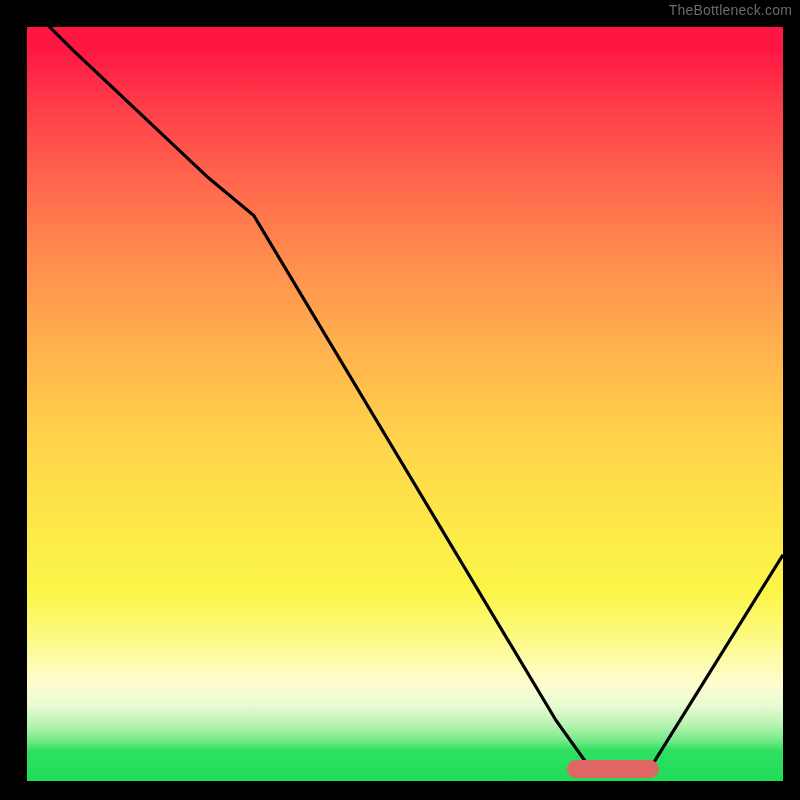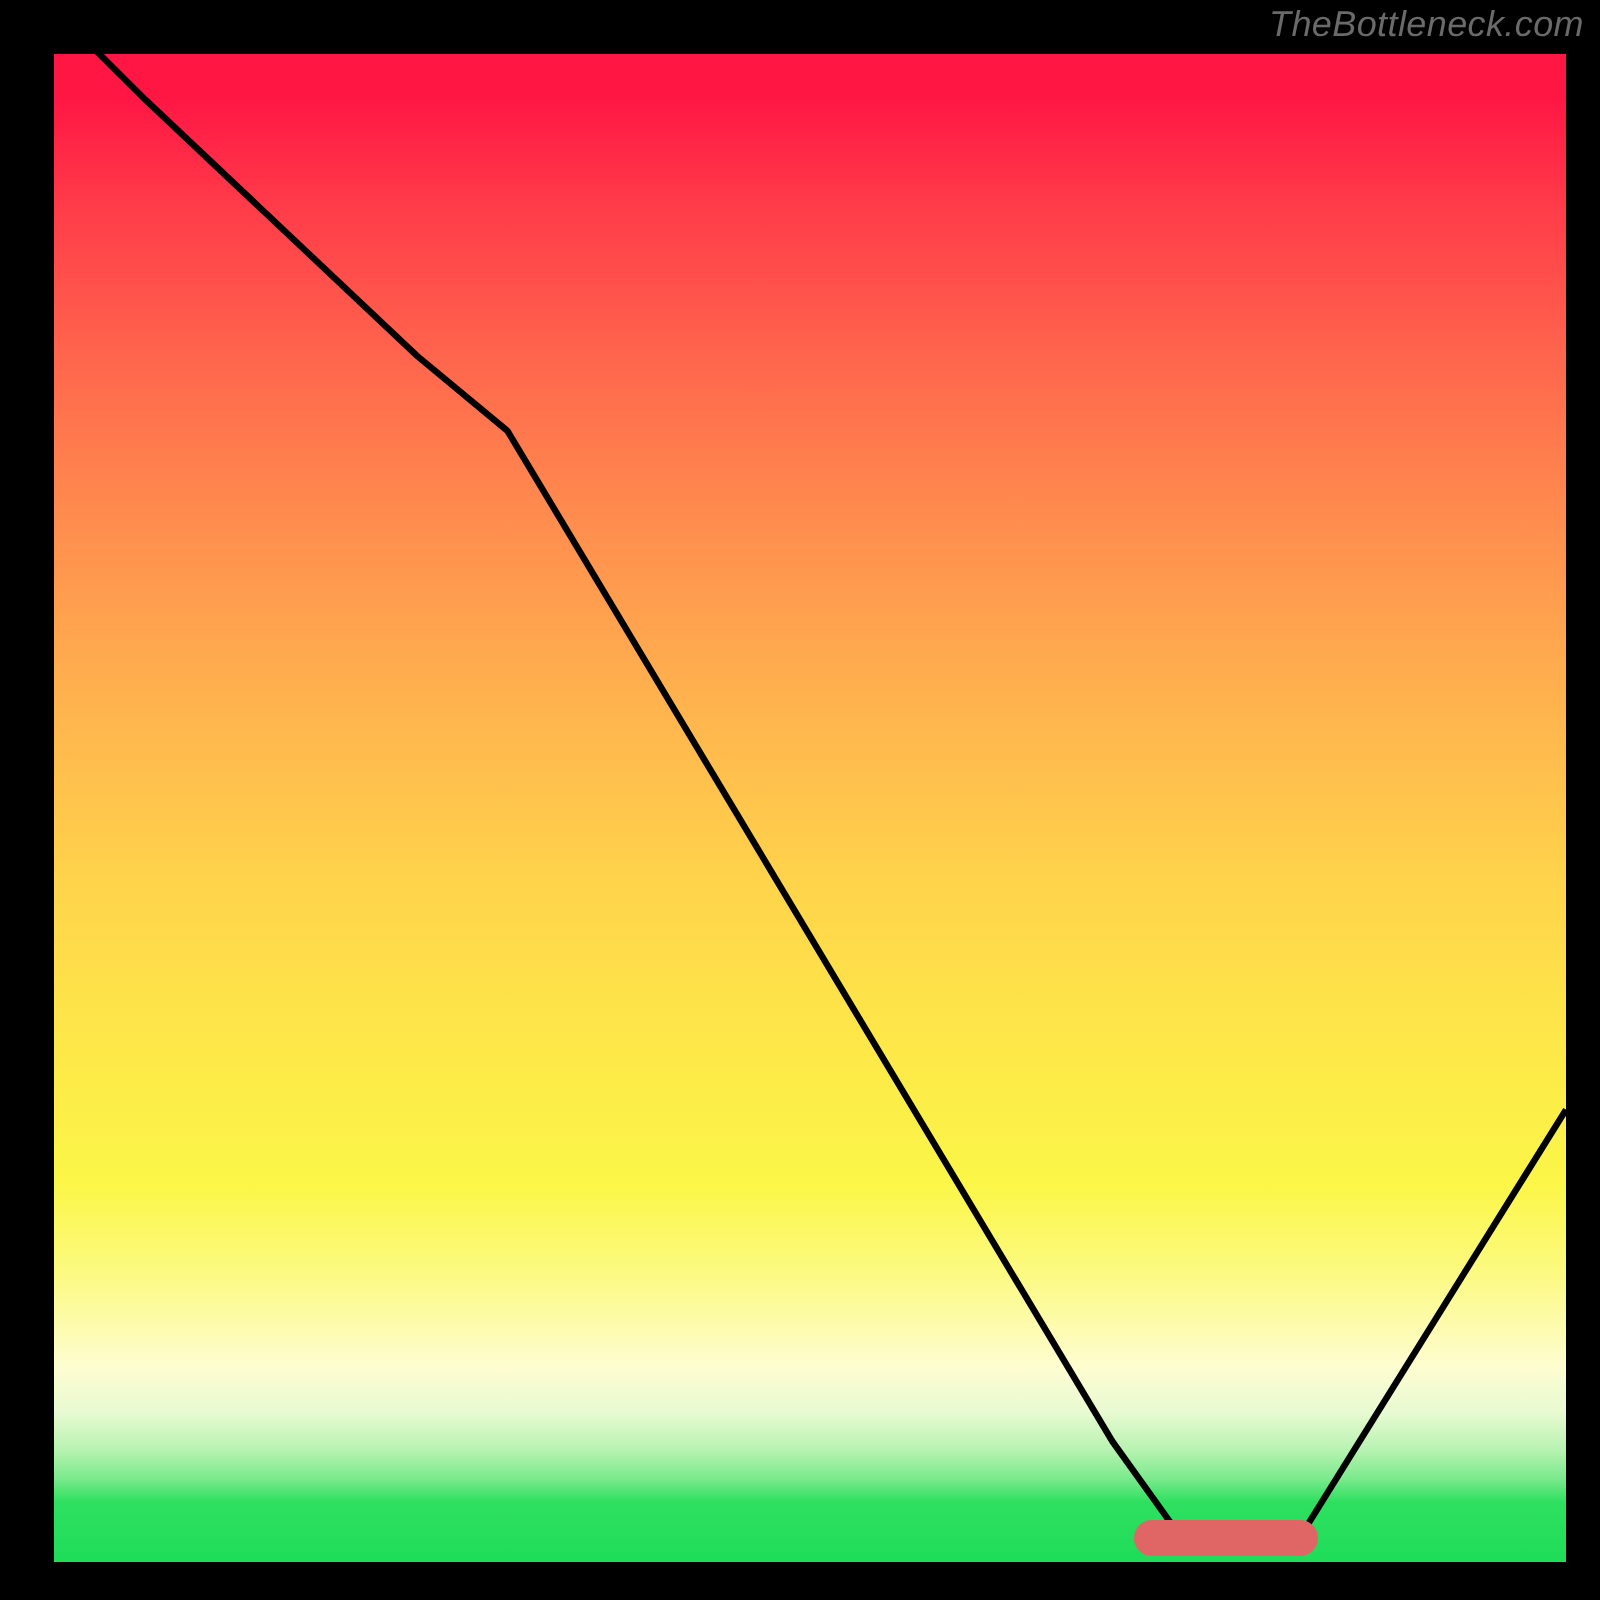--- a/index.html
+++ b/index.html
@@ -15,11 +15,10 @@
     top: 2px;
     right: 8px;
     font-family: Arial, Helvetica, sans-serif;
-    font-size: 18px;
+    font-size: 14px;
     font-weight: 500;
     color: #6a6a6a;
     letter-spacing: 0.2px;
-    font-style: italic;
   }
   .plot {
     position: absolute;

